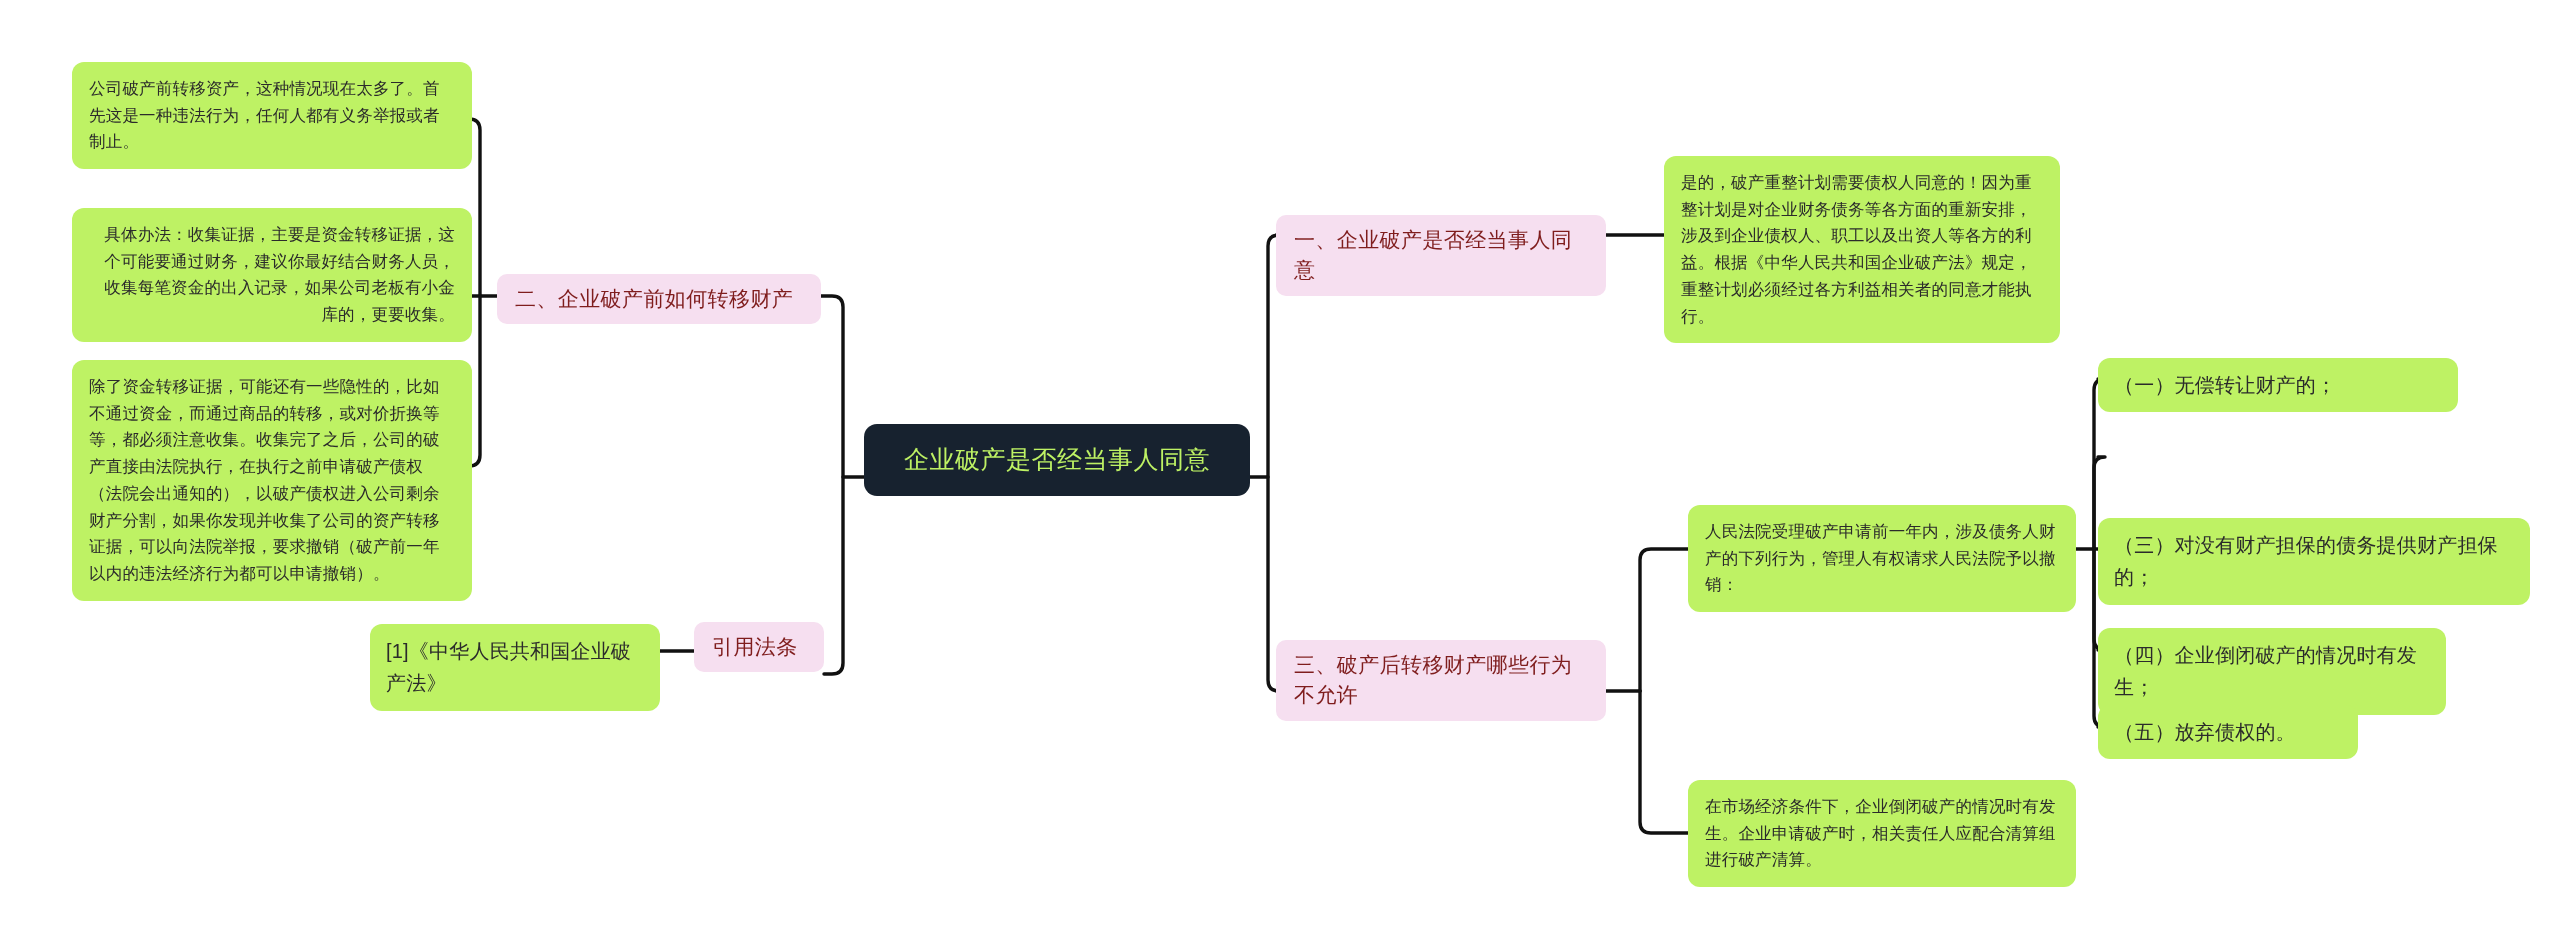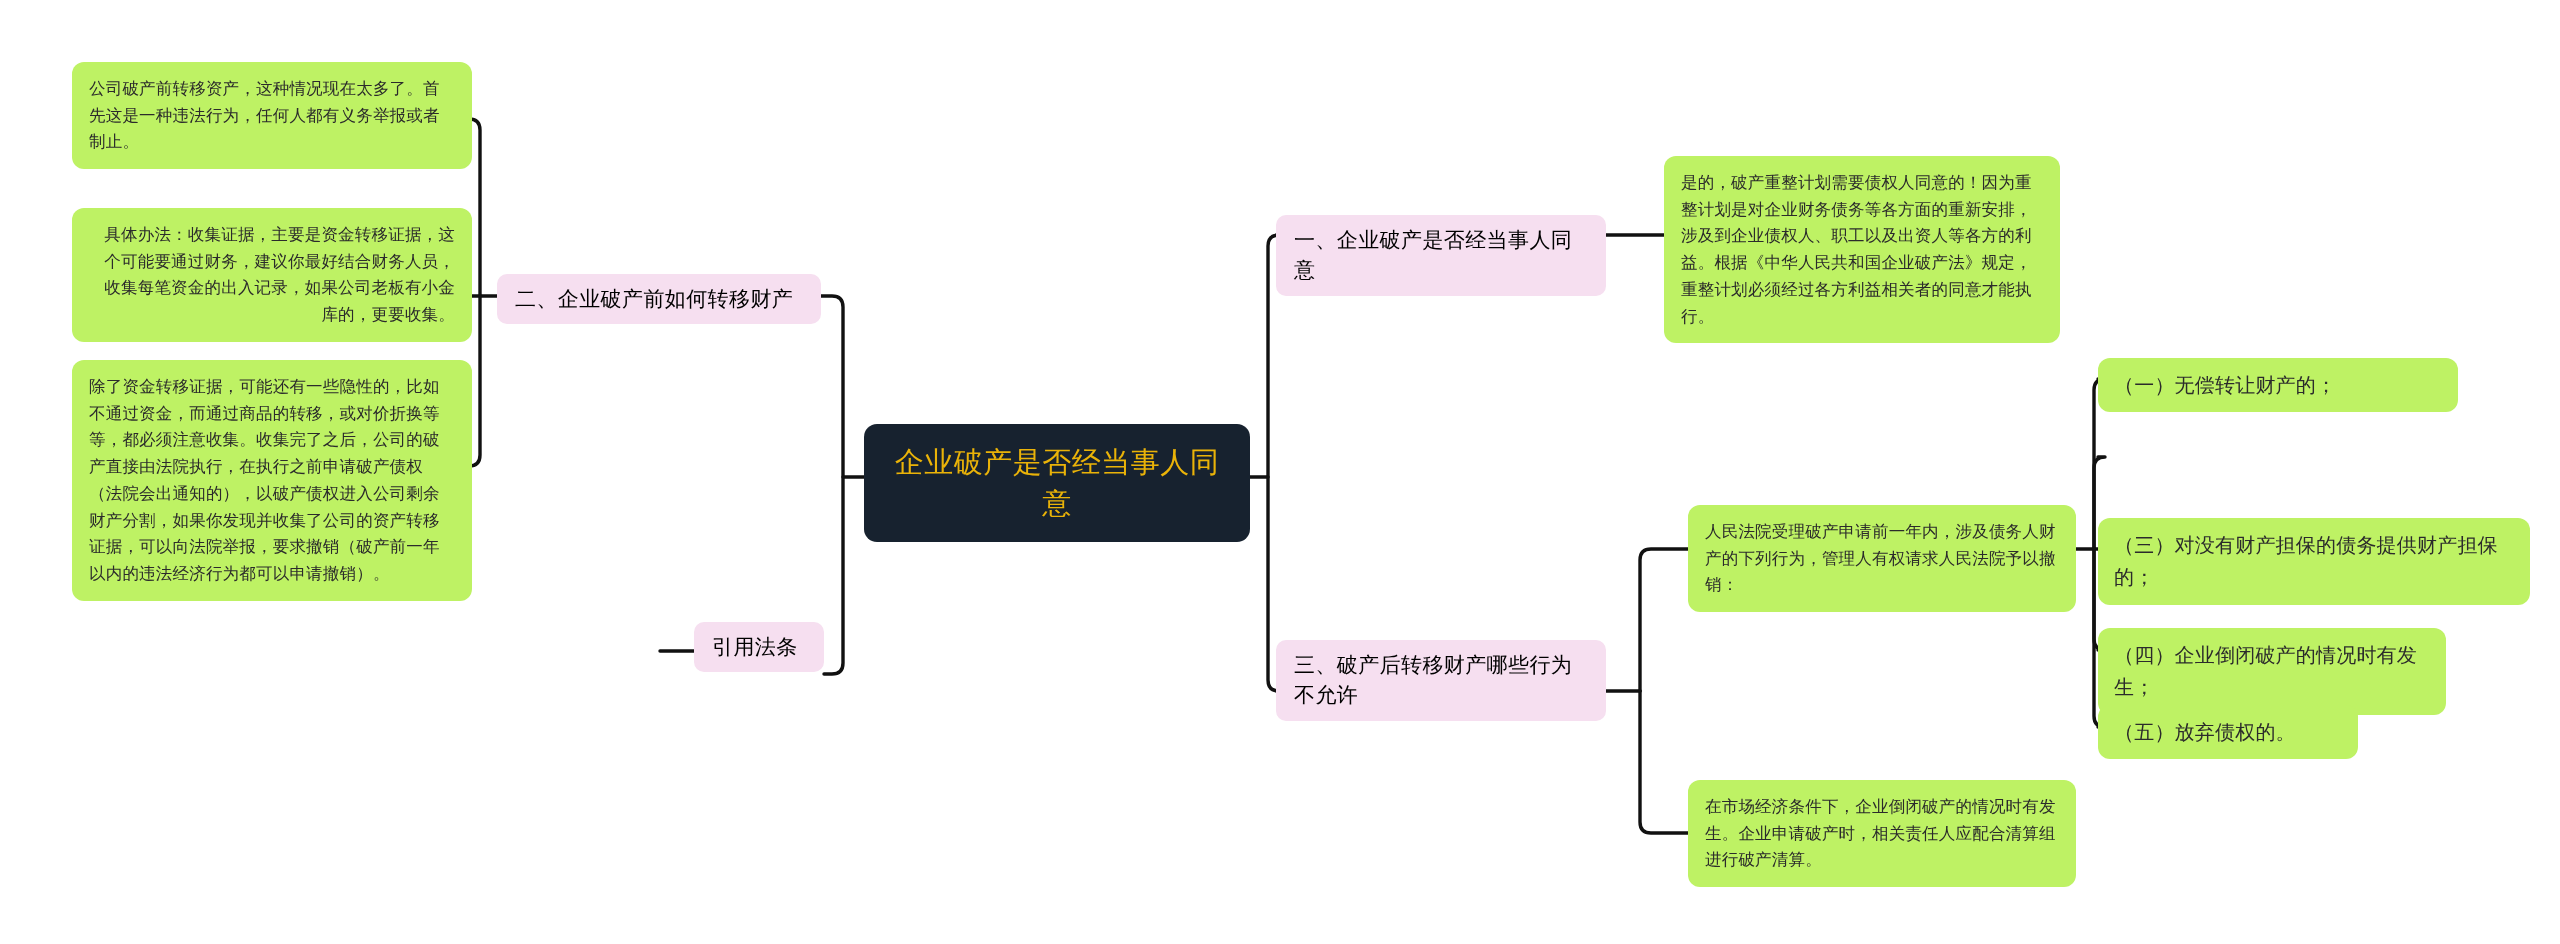--- a/index.html
+++ b/index.html
@@ -30,7 +30,7 @@
   .branch{
     background:#f6dff0;
     border-radius:10px;
-    color:#000000;
+    color:#7f1d1d;
     font-size:21px;
     line-height:1.45;
     padding:10px 18px;

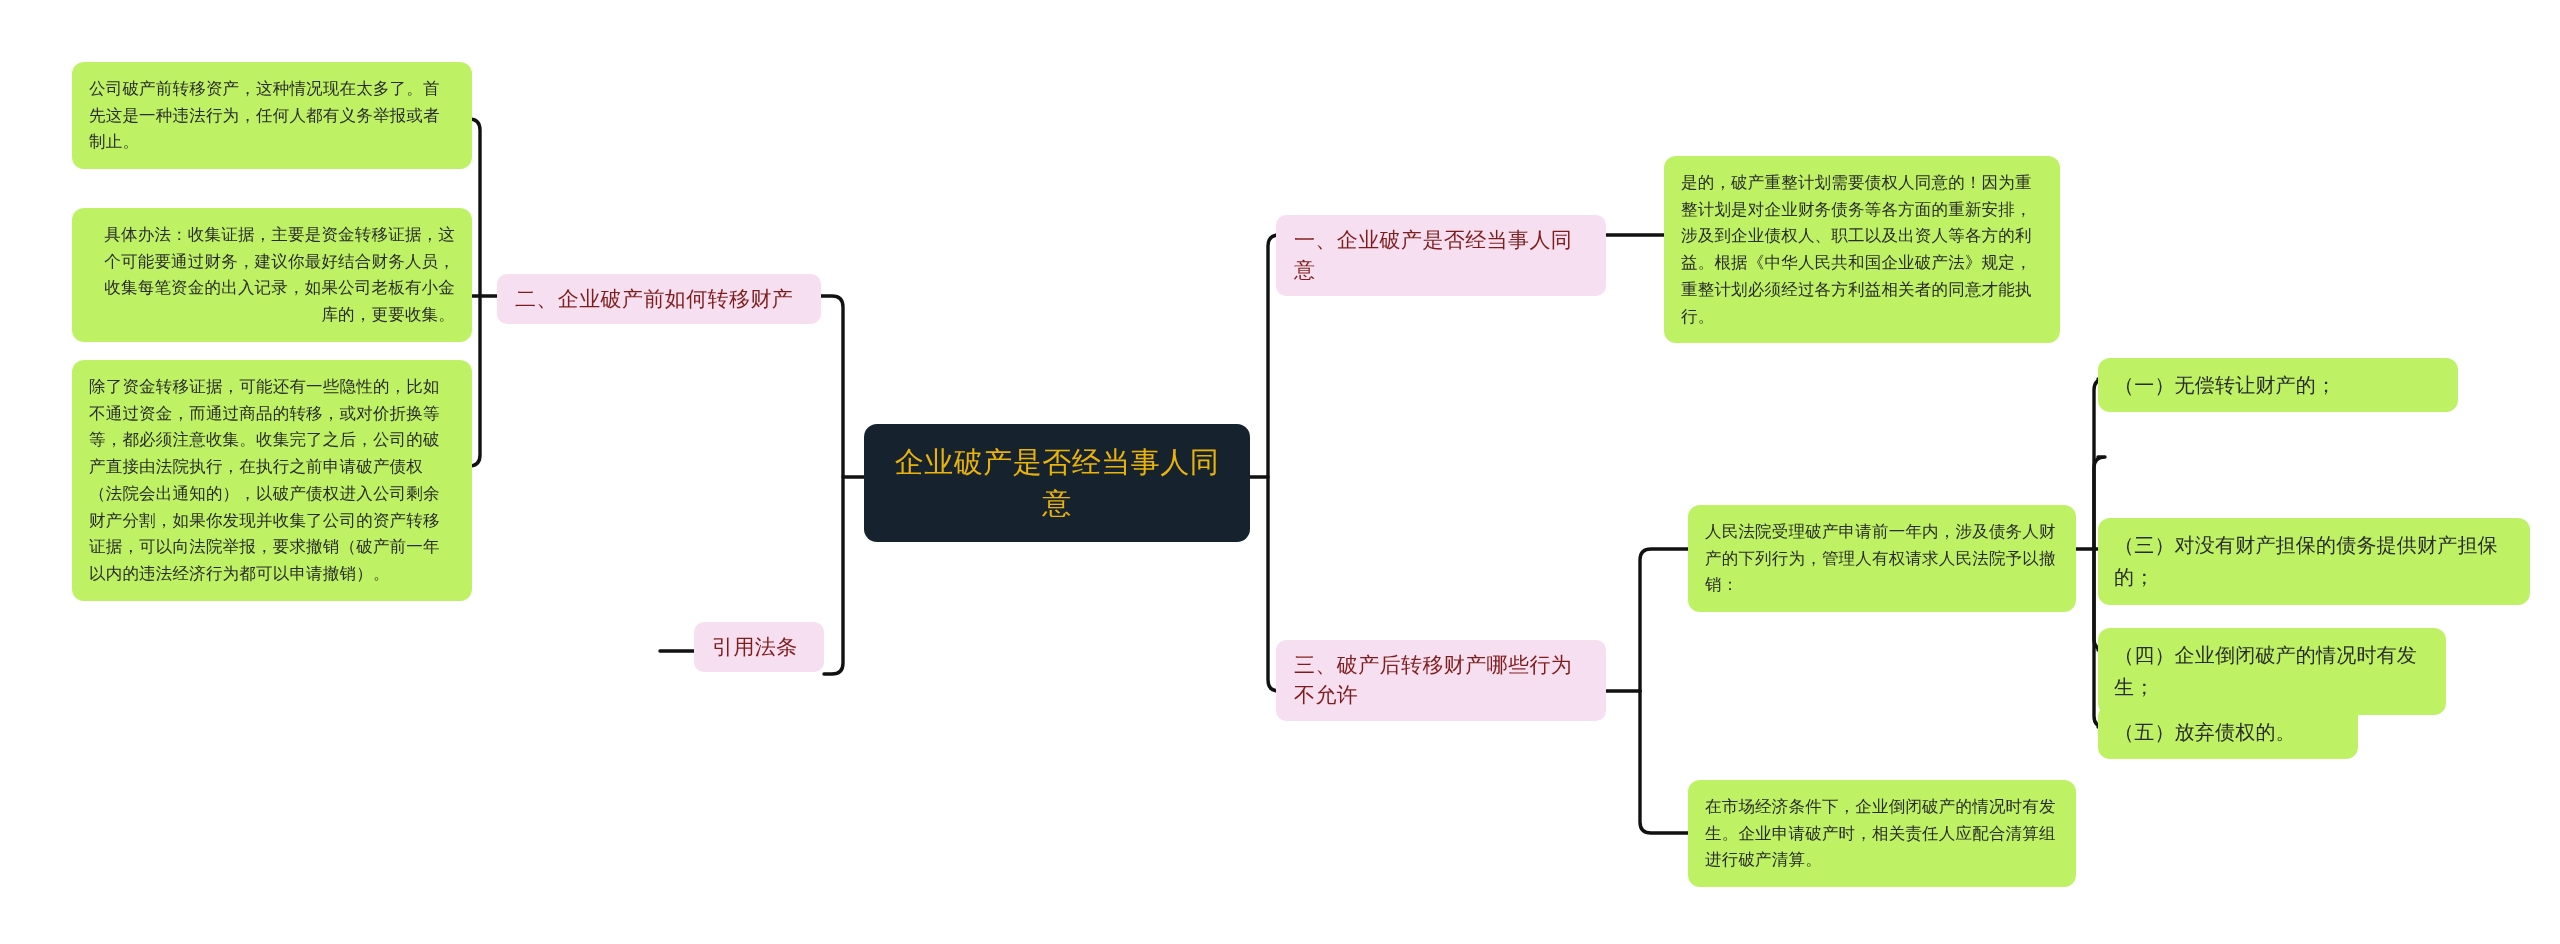--- a/index.html
+++ b/index.html
@@ -41,8 +41,8 @@
   .root{
     background:#17222f;
     border-radius:13px;
-    color:#eab308;
-    font-size:29px;
+    color:#bef264;
+    font-size:25px;
     line-height:1.42;
     padding:18px 22px;
     text-align:center;

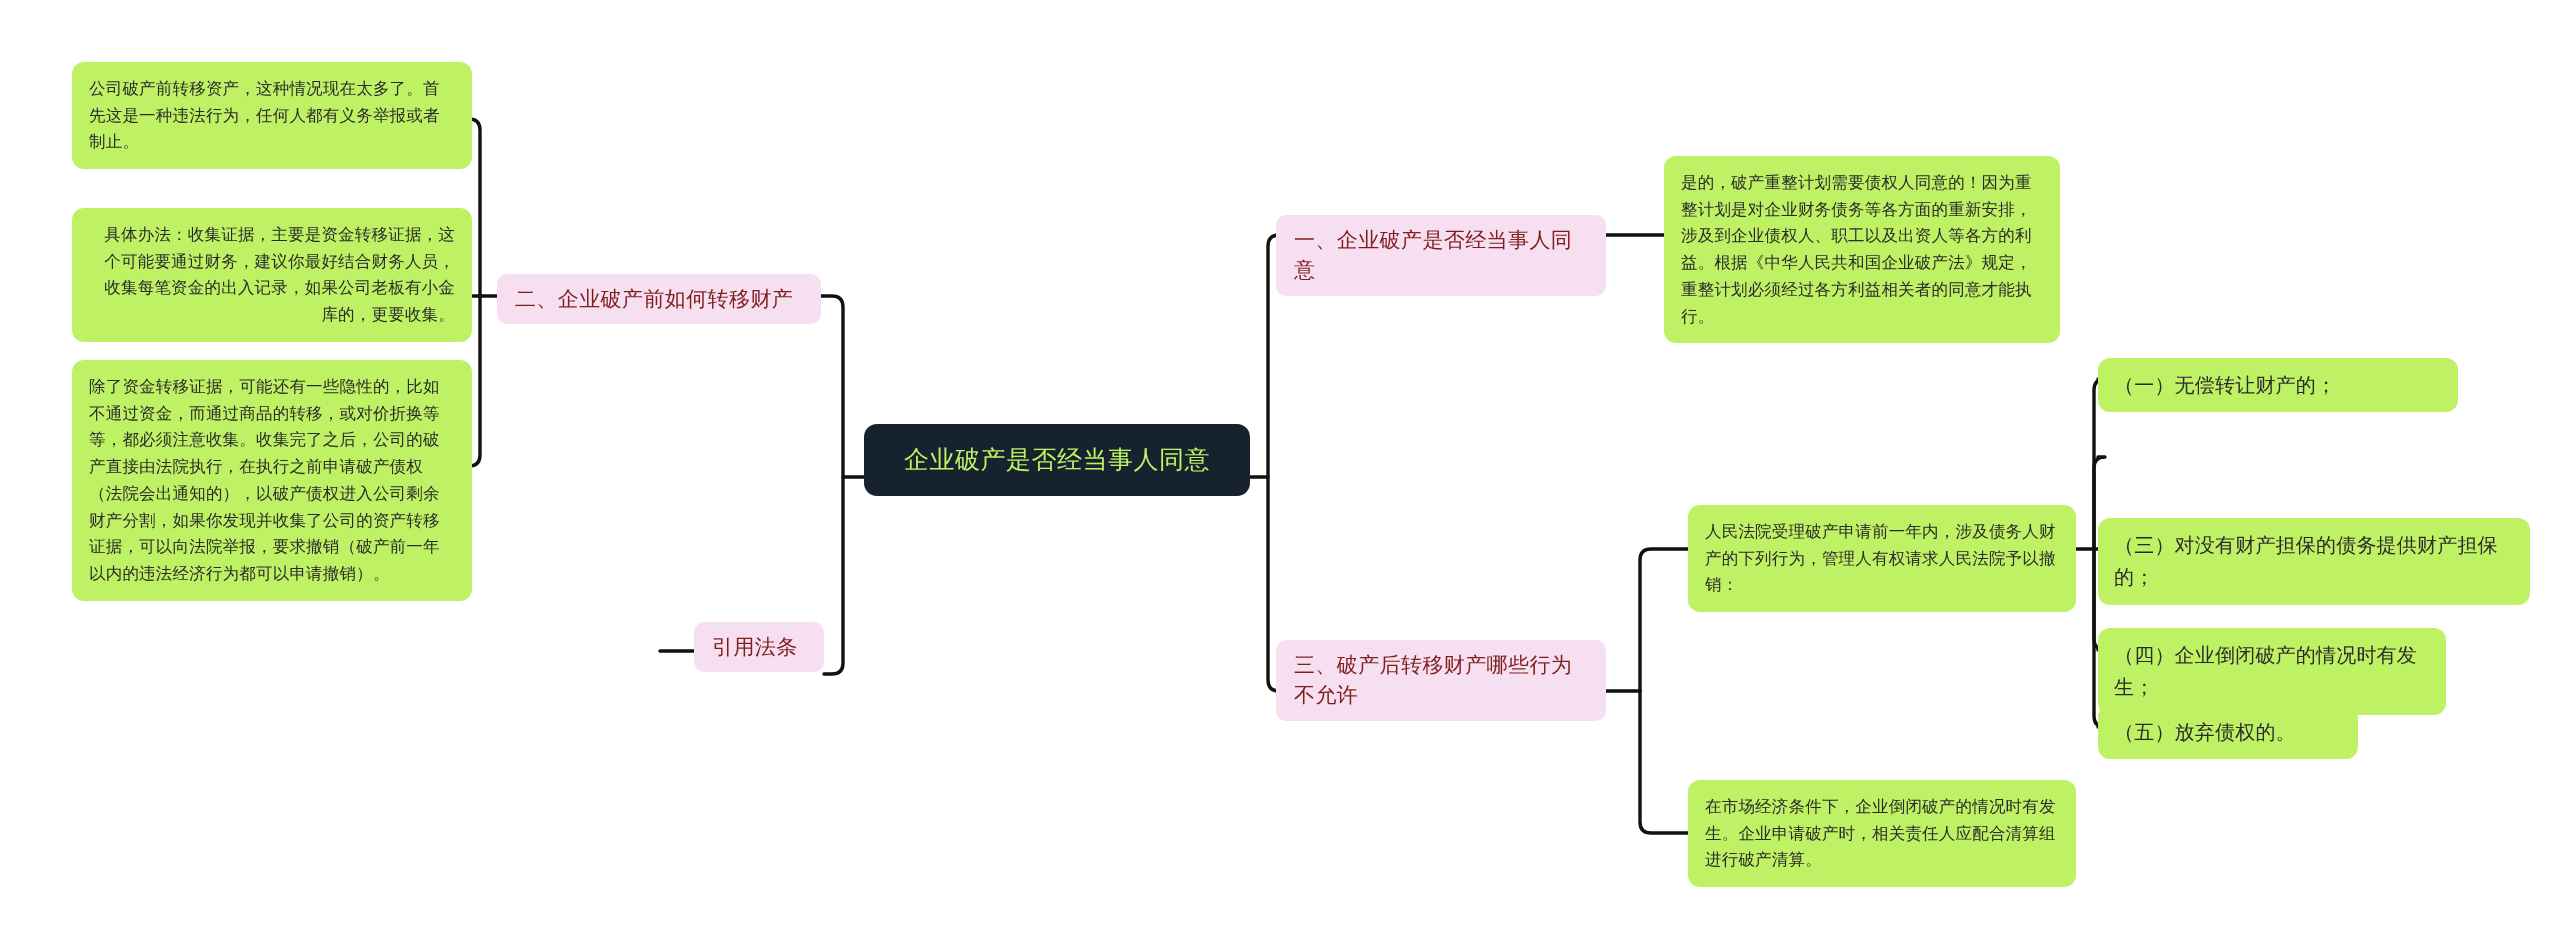--- a/index.html
+++ b/index.html
@@ -113,6 +113,7 @@
 
   <div class="node branch" id="n-b2">二、企业破产前如何转移财产</div>
 
+  <div class="node leaf small" id="n-law">[1]《中华人民共和国企业破产法》</div>
 
   <div class="node branch" id="n-b4">引用法条</div>
 

